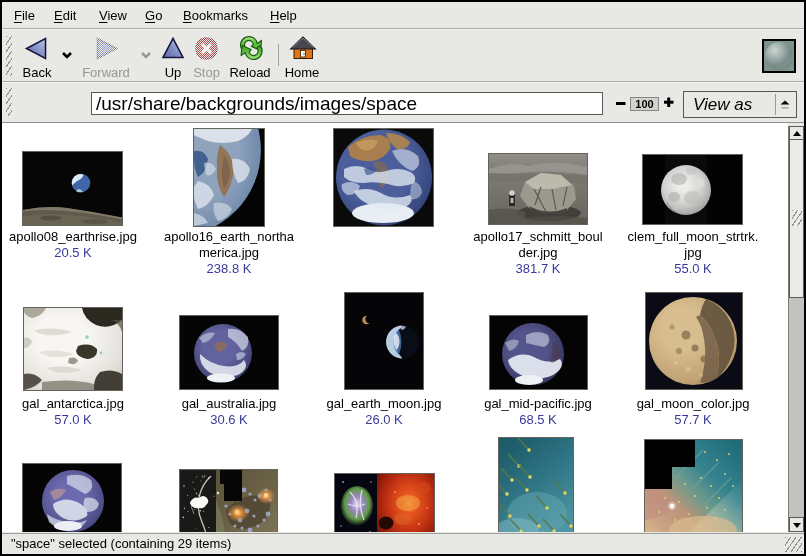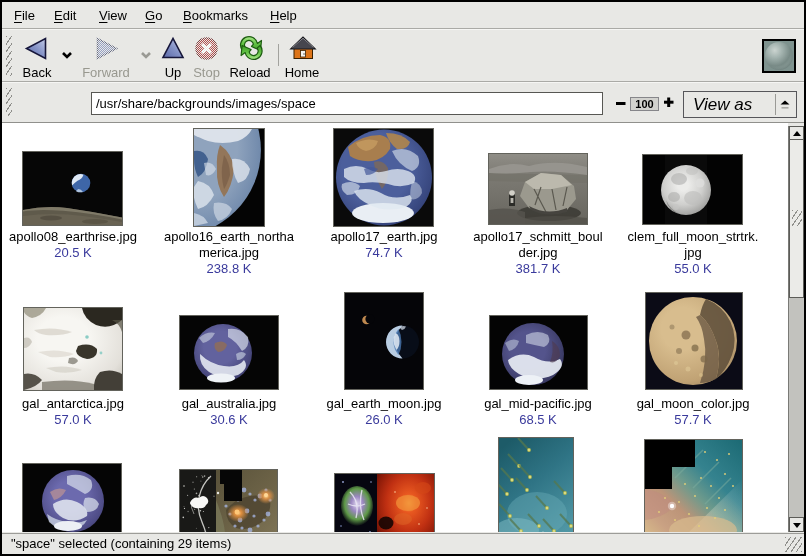--- a/index.html
+++ b/index.html
@@ -20,7 +20,7 @@
 
 #locbar{left:2px;top:83px;width:802px;height:39px;background:#e8e8e5;border-bottom:1px solid #90908c;}
 #locinput{left:91px;top:92px;width:506px;height:21px;background:#fff;border:1px solid #575753;
-  font-size:13px;line-height:22px;color:#000;padding-left:4px;}
+  font-size:19px;line-height:22px;color:#000;padding-left:4px;}
 
 #content{left:2px;top:123px;width:786px;height:409px;background:#fff;overflow:hidden;}
 

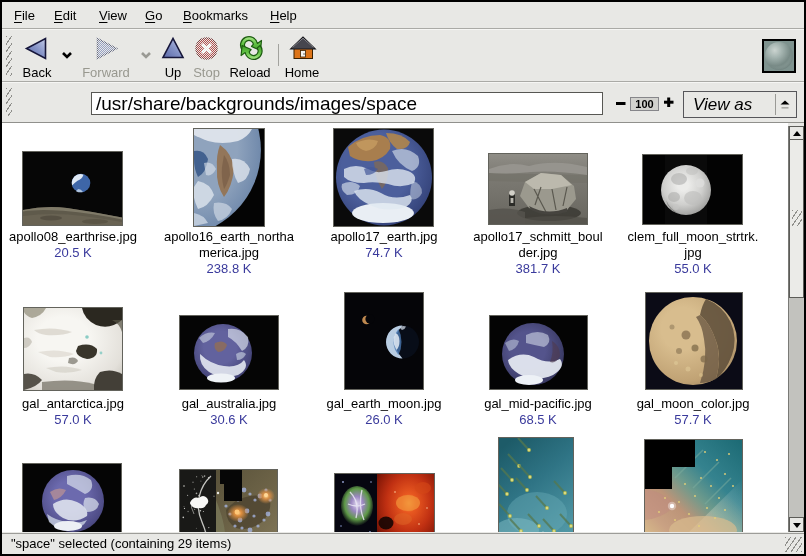--- a/index.html
+++ b/index.html
@@ -612,7 +612,6 @@
     </div>
 <div class="cap" style="left:-7px;top:106px;">apollo08_earthrise.jpg<br><span class="sz">20.5 K</span></div>
     <div class="cap" style="left:149px;top:106px;">apollo16_earth_northa<br>merica.jpg<br><span class="sz">238.8 K</span></div>
-    <div class="cap" style="left:304px;top:106px;">apollo17_earth.jpg<br><span class="sz">74.7 K</span></div>
     <div class="cap" style="left:458px;top:106px;">apollo17_schmitt_boul<br>der.jpg<br><span class="sz">381.7 K</span></div>
     <div class="cap" style="left:613px;top:106px;">clem_full_moon_strtrk.<br>jpg<br><span class="sz">55.0 K</span></div>
     <div class="cap" style="left:-7px;top:273px;">gal_antarctica.jpg<br><span class="sz">57.0 K</span></div>

